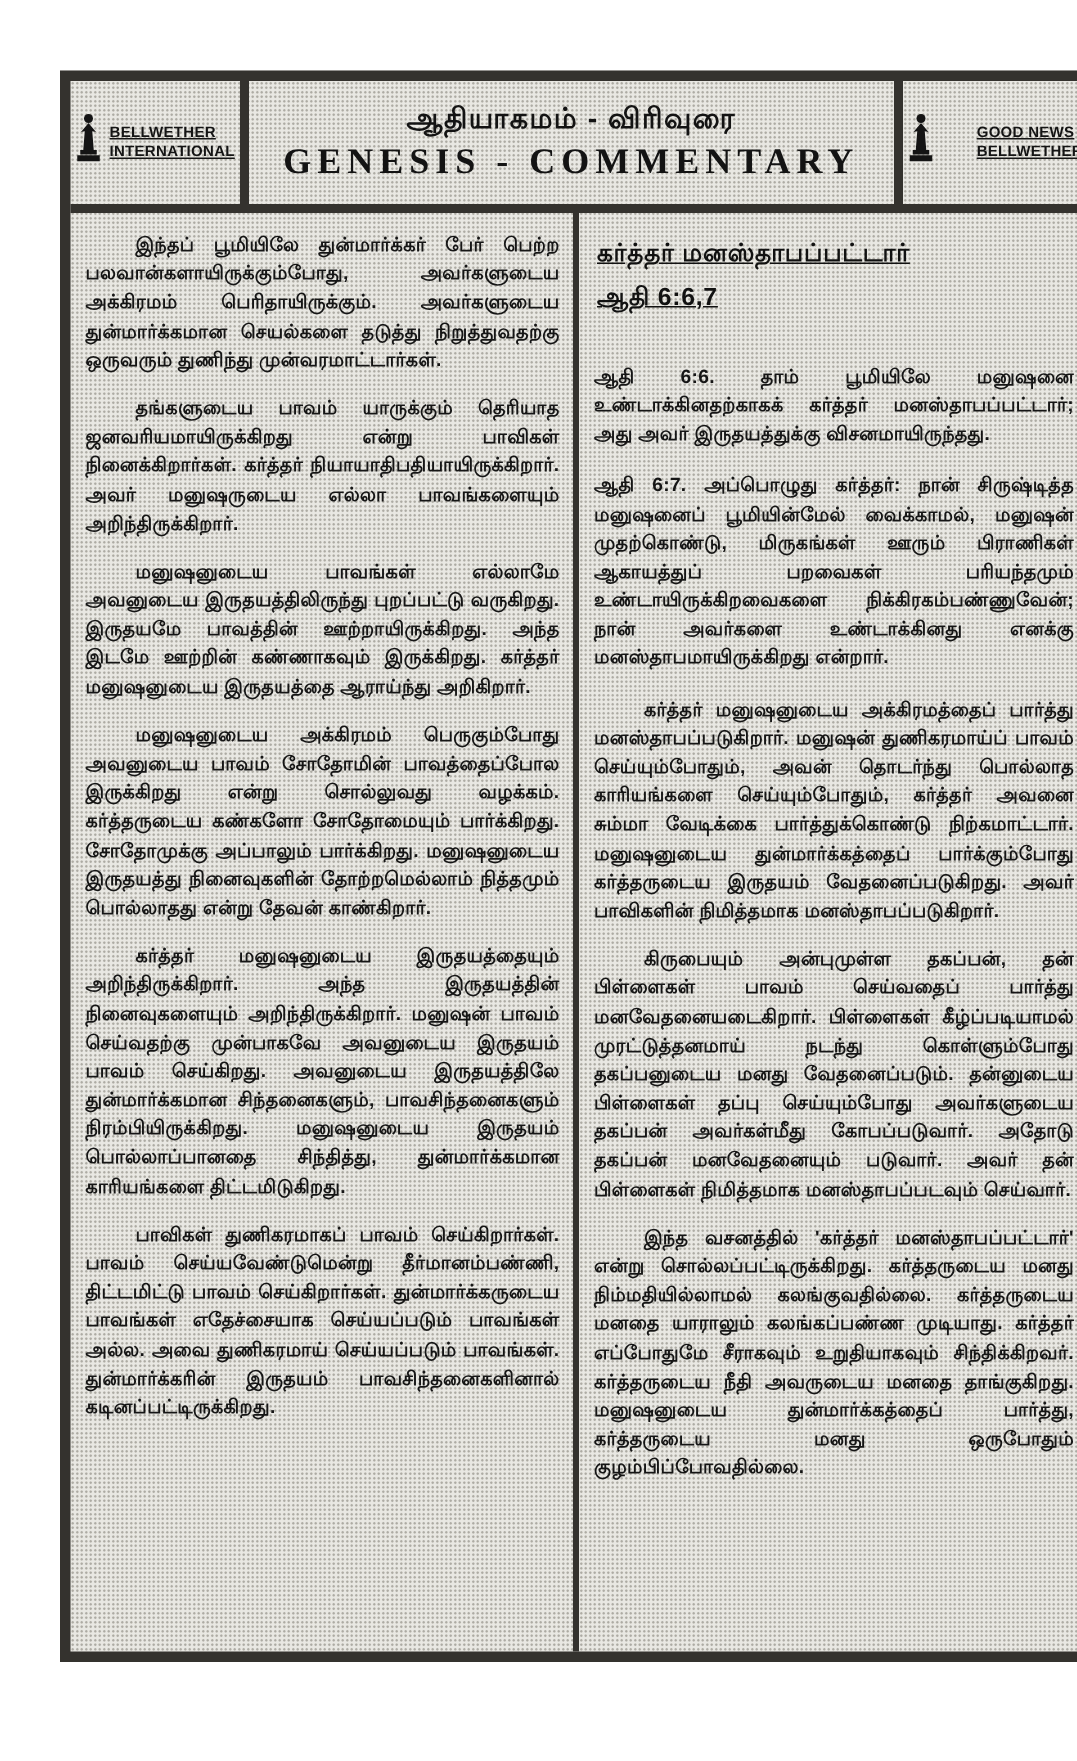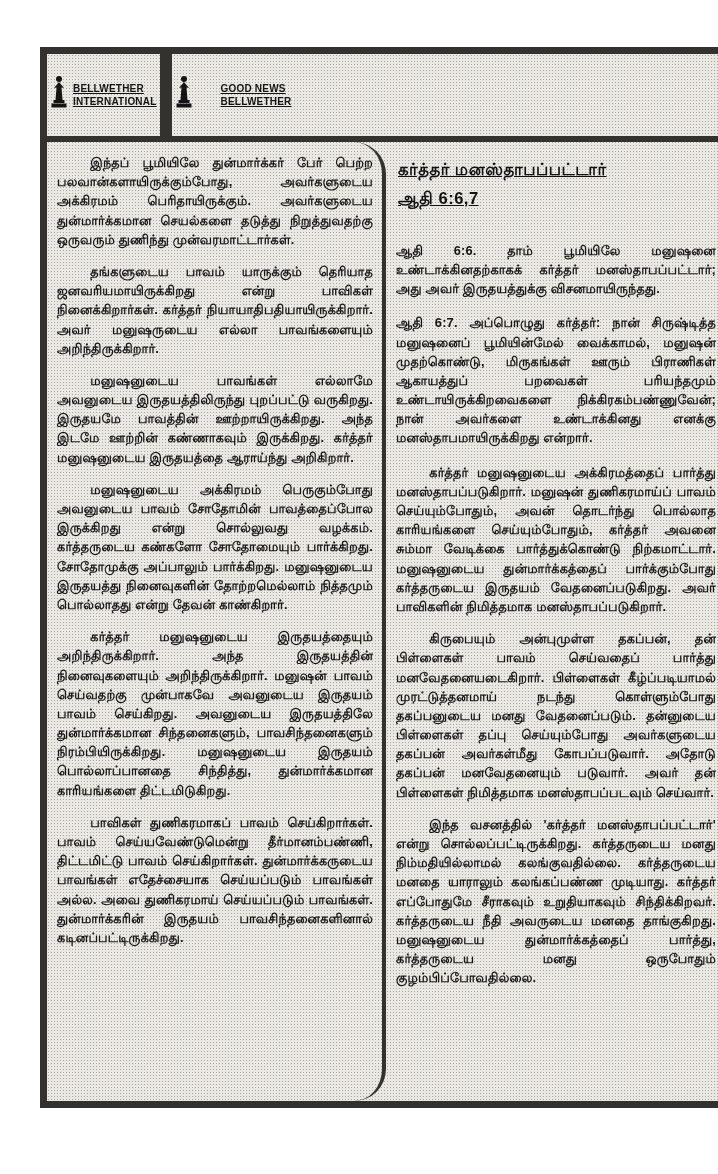--- a/index.html
+++ b/index.html
@@ -74,6 +74,10 @@
         </span>
       </div>
 
+      <div class="title-box">
+        <div class="title-tamil">ஆதியாகமம் - விரிவுரை</div>
+        <div class="title-english">GENESIS - COMMENTARY</div>
+      </div>
 
       <div class="logo-box right">
         <span class="statue-icon">

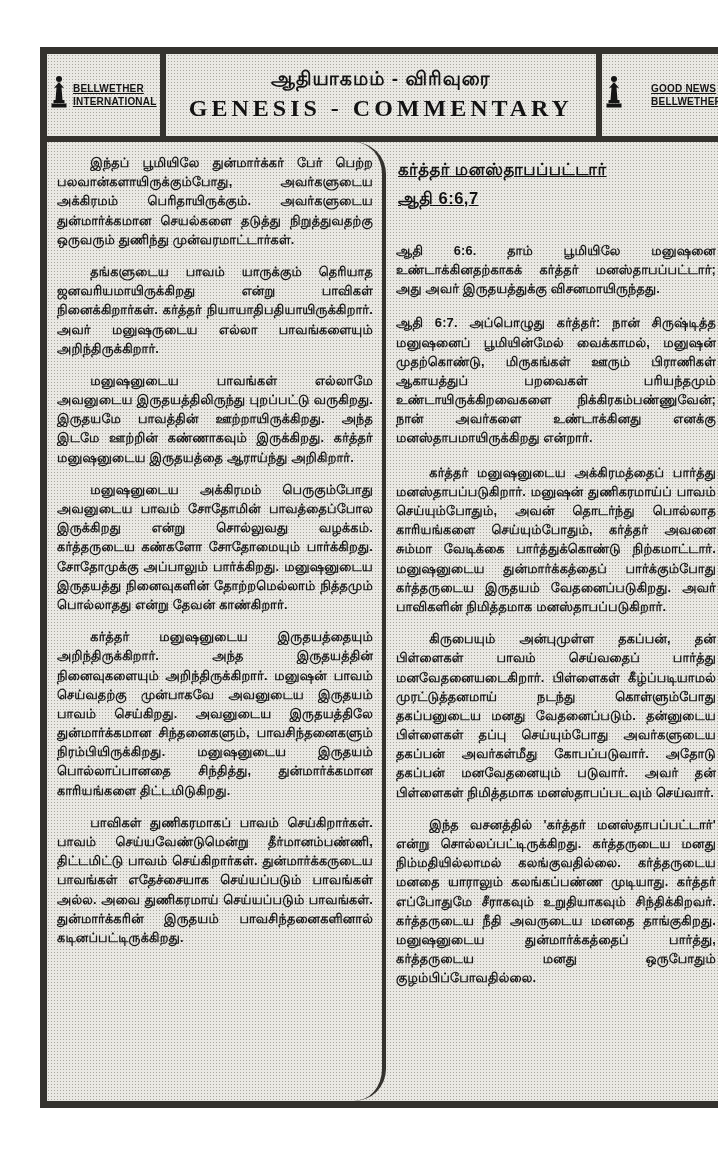--- a/index.html
+++ b/index.html
@@ -30,7 +30,7 @@
   .title-english{font-family:"Liberation Serif",serif;font-size:24px;font-weight:bold;letter-spacing:4px;color:#131313;margin-top:3px;}
 
   .body-row{flex:1;display:flex;min-height:0;}
-  .col{width:50%;box-sizing:border-box;padding:11px 9px 8px 10px;color:#151515;border-radius:32px;}
+  .col{width:50%;box-sizing:border-box;padding:11px 9px 8px 10px;color:#151515;}
   .left-col{border-right:4px solid #34322e;}
   .para{margin:0 0 13px 0;text-align:justify;text-indent:2.6em;font-size:12.8px;line-height:1.5;font-weight:bold;letter-spacing:0.2px;}
   .para:last-child{margin-bottom:0;}

